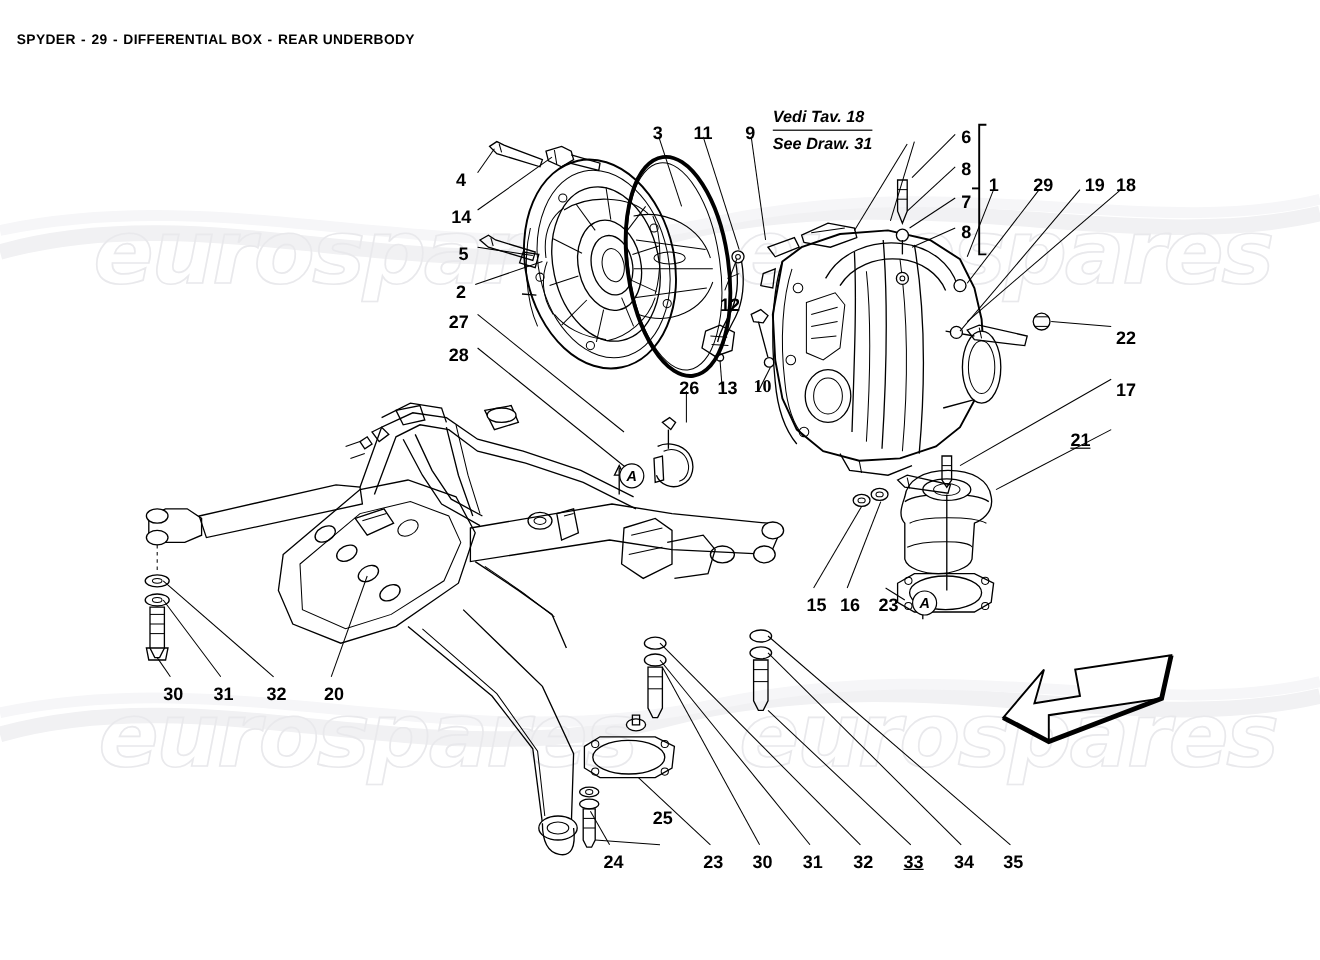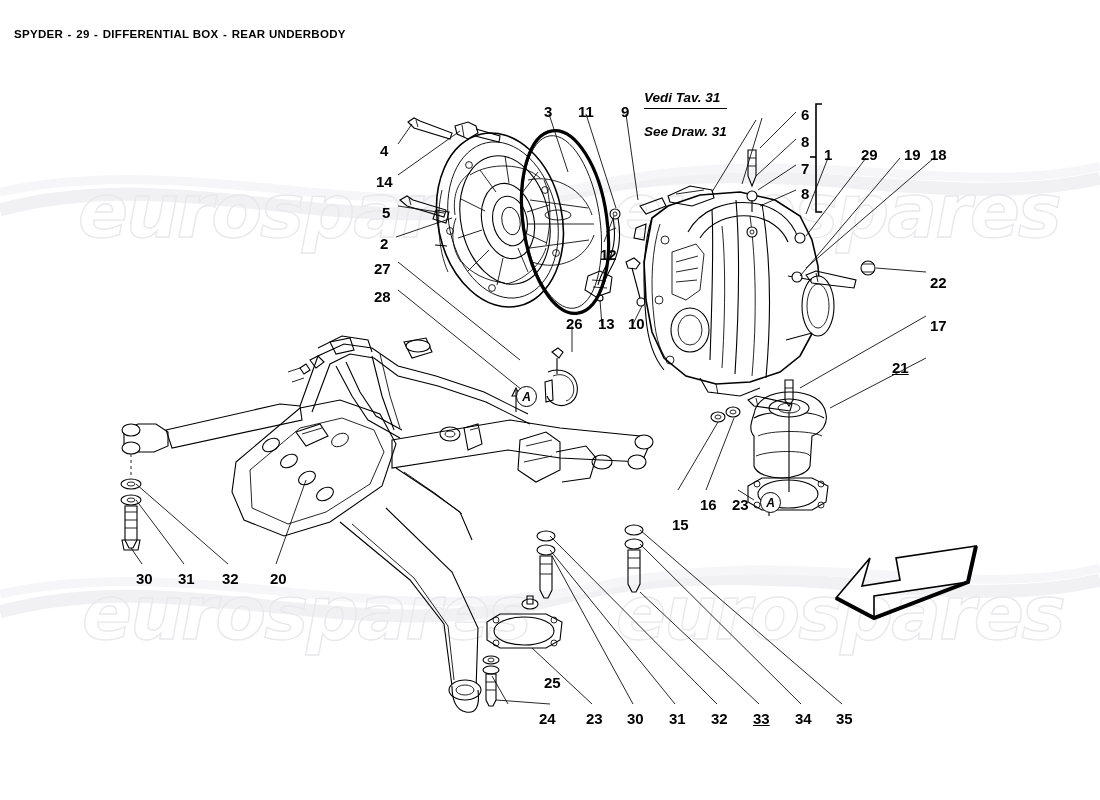--- a/index.html
+++ b/index.html
@@ -433,7 +433,7 @@
   </svg>
 
   <div id="vedi">
-    <div class="l1">Vedi Tav. 31</div>
+    <div class="l1">Vedi Tav. 18</div>
     <div class="l2">See Draw. 31</div>
   </div>
 

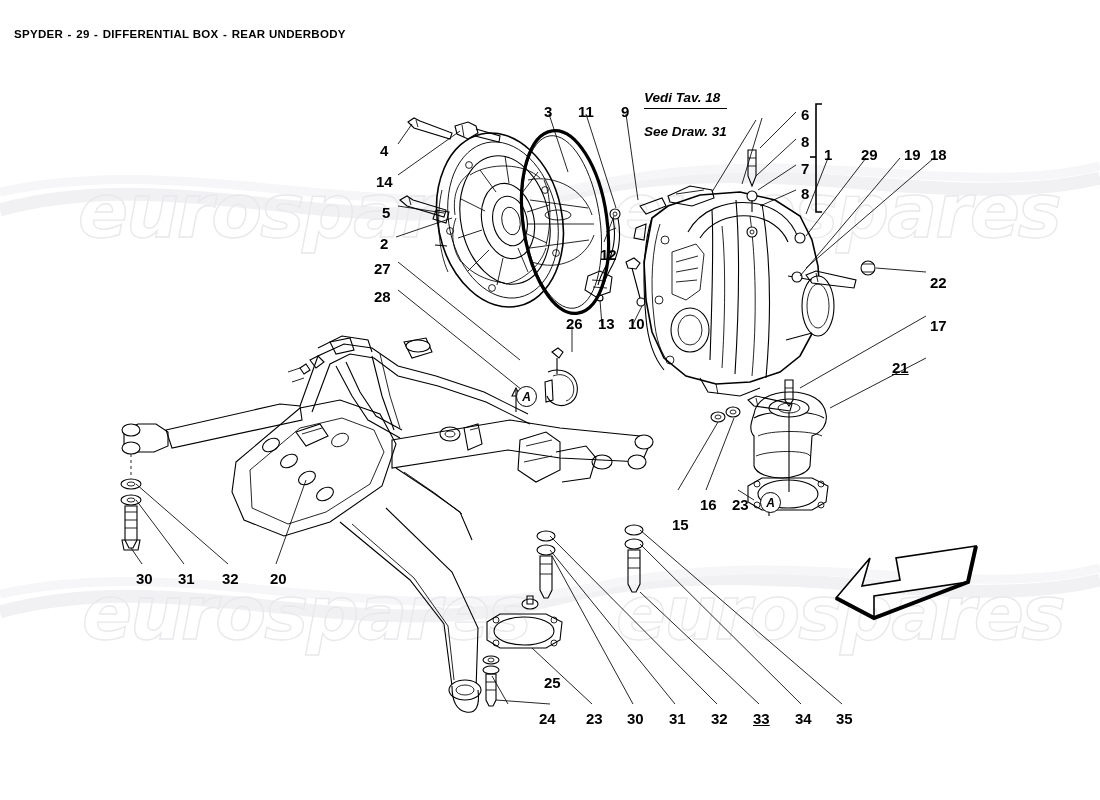--- a/index.html
+++ b/index.html
@@ -31,7 +31,7 @@
   
   #vedi{position:absolute;left:644px;top:88px;font-style:italic;font-weight:bold;
         font-size:13.5px;line-height:1.45;}
-  #vedi .l2{border-top:1.6px solid #000;padding-top:13px;}
+  #vedi .l2{border-top:1.6px solid #000;padding-top:1px;}
 
   
   .circA{position:absolute;width:19px;height:19px;border:1.7px solid #000;

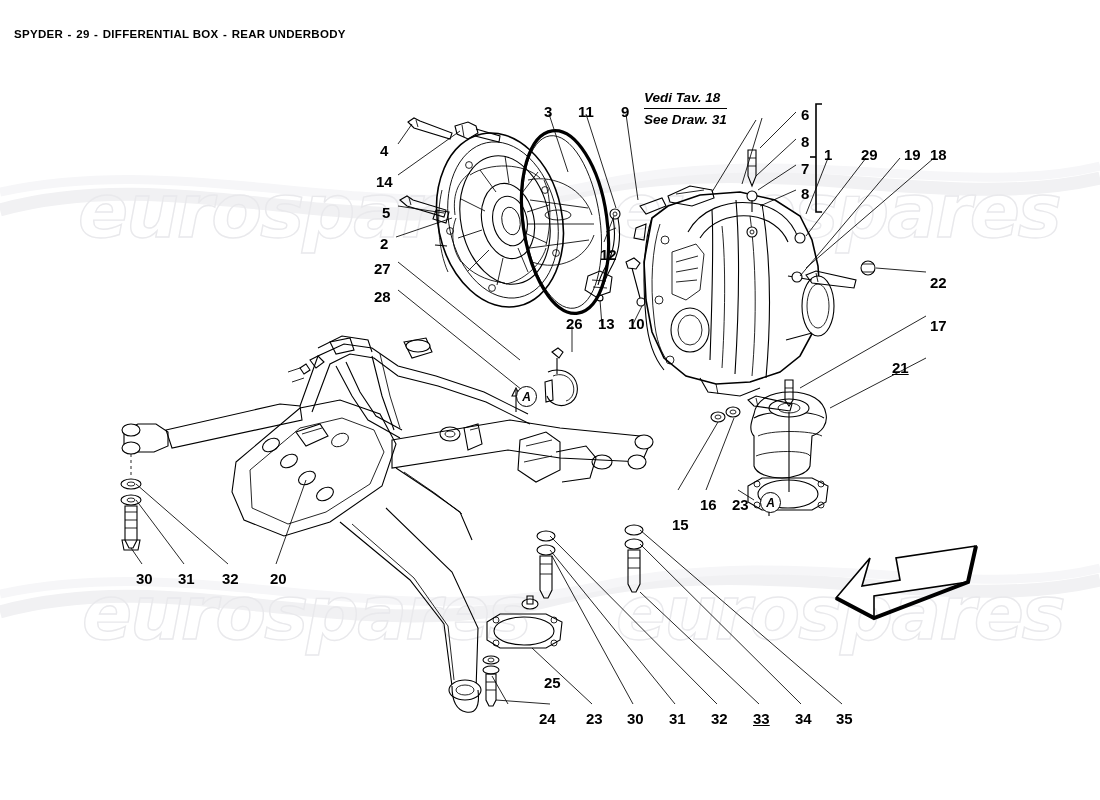--- a/index.html
+++ b/index.html
@@ -461,7 +461,7 @@
       <div class="lbl" style="left: 600px; top: 247px;">12</div>
       <div class="lbl" style="left: 566px; top: 316px;">26</div>
       <div class="lbl" style="left: 598px; top: 316px;">13</div>
-      <div class="lbl" style="left: 628px; top: 316px;">10</div>
+      <div class="lbl" style="left: 628px; top: 316px; font-family: Liberation Serif, serif;">10</div>
       <div class="lbl" style="left: 930px; top: 275px;">22</div>
       <div class="lbl" style="left: 930px; top: 318px;">17</div>
       <div class="lbl" style="left: 892px; top: 360px; text-decoration: underline;">21</div>

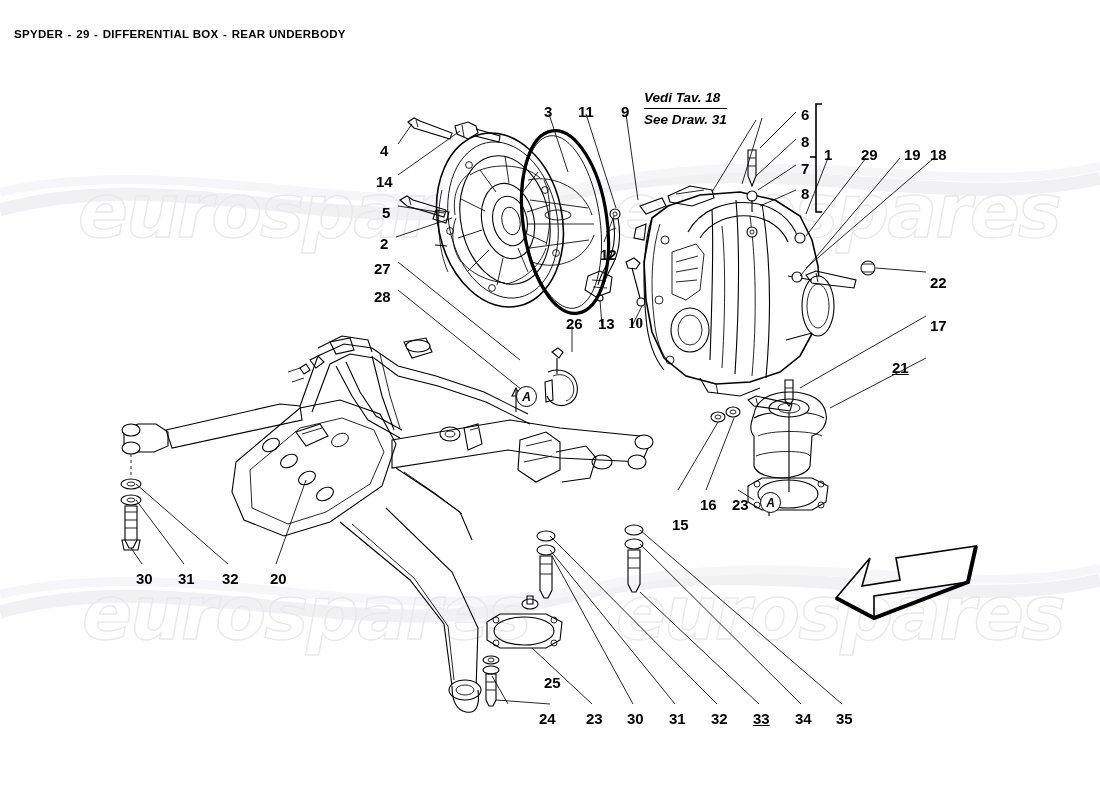--- a/index.html
+++ b/index.html
@@ -465,7 +465,7 @@
       <div class="lbl" style="left: 930px; top: 275px;">22</div>
       <div class="lbl" style="left: 930px; top: 318px;">17</div>
       <div class="lbl" style="left: 892px; top: 360px; text-decoration: underline;">21</div>
-      <div class="lbl" style="left: 672px; top: 497px; margin-top: 20px;">15</div>
+      <div class="lbl" style="left: 672px; top: 497px;">15</div>
       <div class="lbl" style="left: 700px; top: 497px; text-align: right;">16</div>
       <div class="lbl" style="left: 732px; top: 497px;">23</div>
       <div class="lbl" style="left: 136px; top: 571px;">30</div>

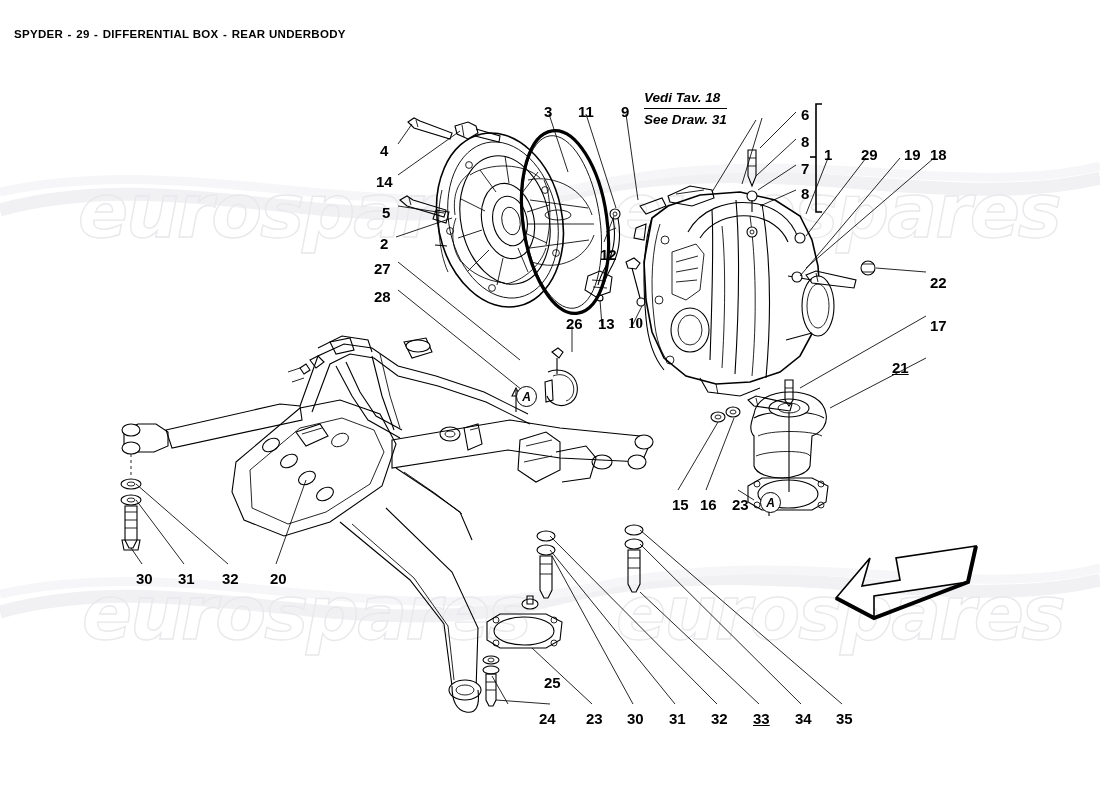--- a/index.html
+++ b/index.html
@@ -472,7 +472,7 @@
       <div class="lbl" style="left: 178px; top: 571px;">31</div>
       <div class="lbl" style="left: 222px; top: 571px;">32</div>
       <div class="lbl" style="left: 270px; top: 571px;">20</div>
-      <div class="lbl" style="left: 503px; top: 711px; margin-left: 36px;">24</div>
+      <div class="lbl" style="left: 503px; top: 711px;">24</div>
       <div class="lbl" style="left: 544px; top: 675px;">25</div>
       <div class="lbl" style="left: 586px; top: 711px;">23</div>
       <div class="lbl" style="left: 627px; top: 711px;">30</div>

